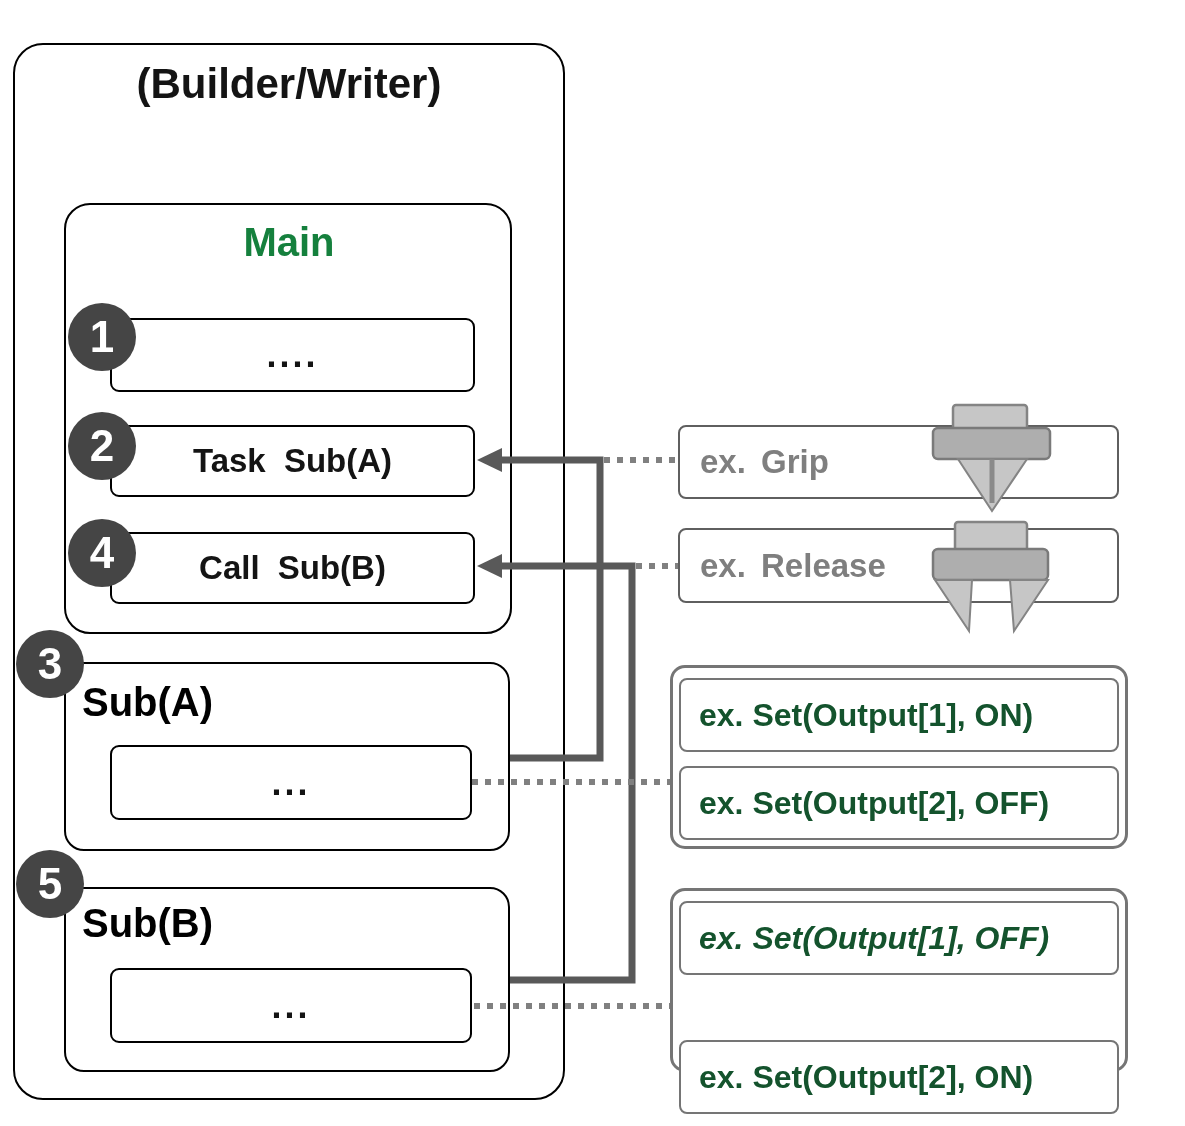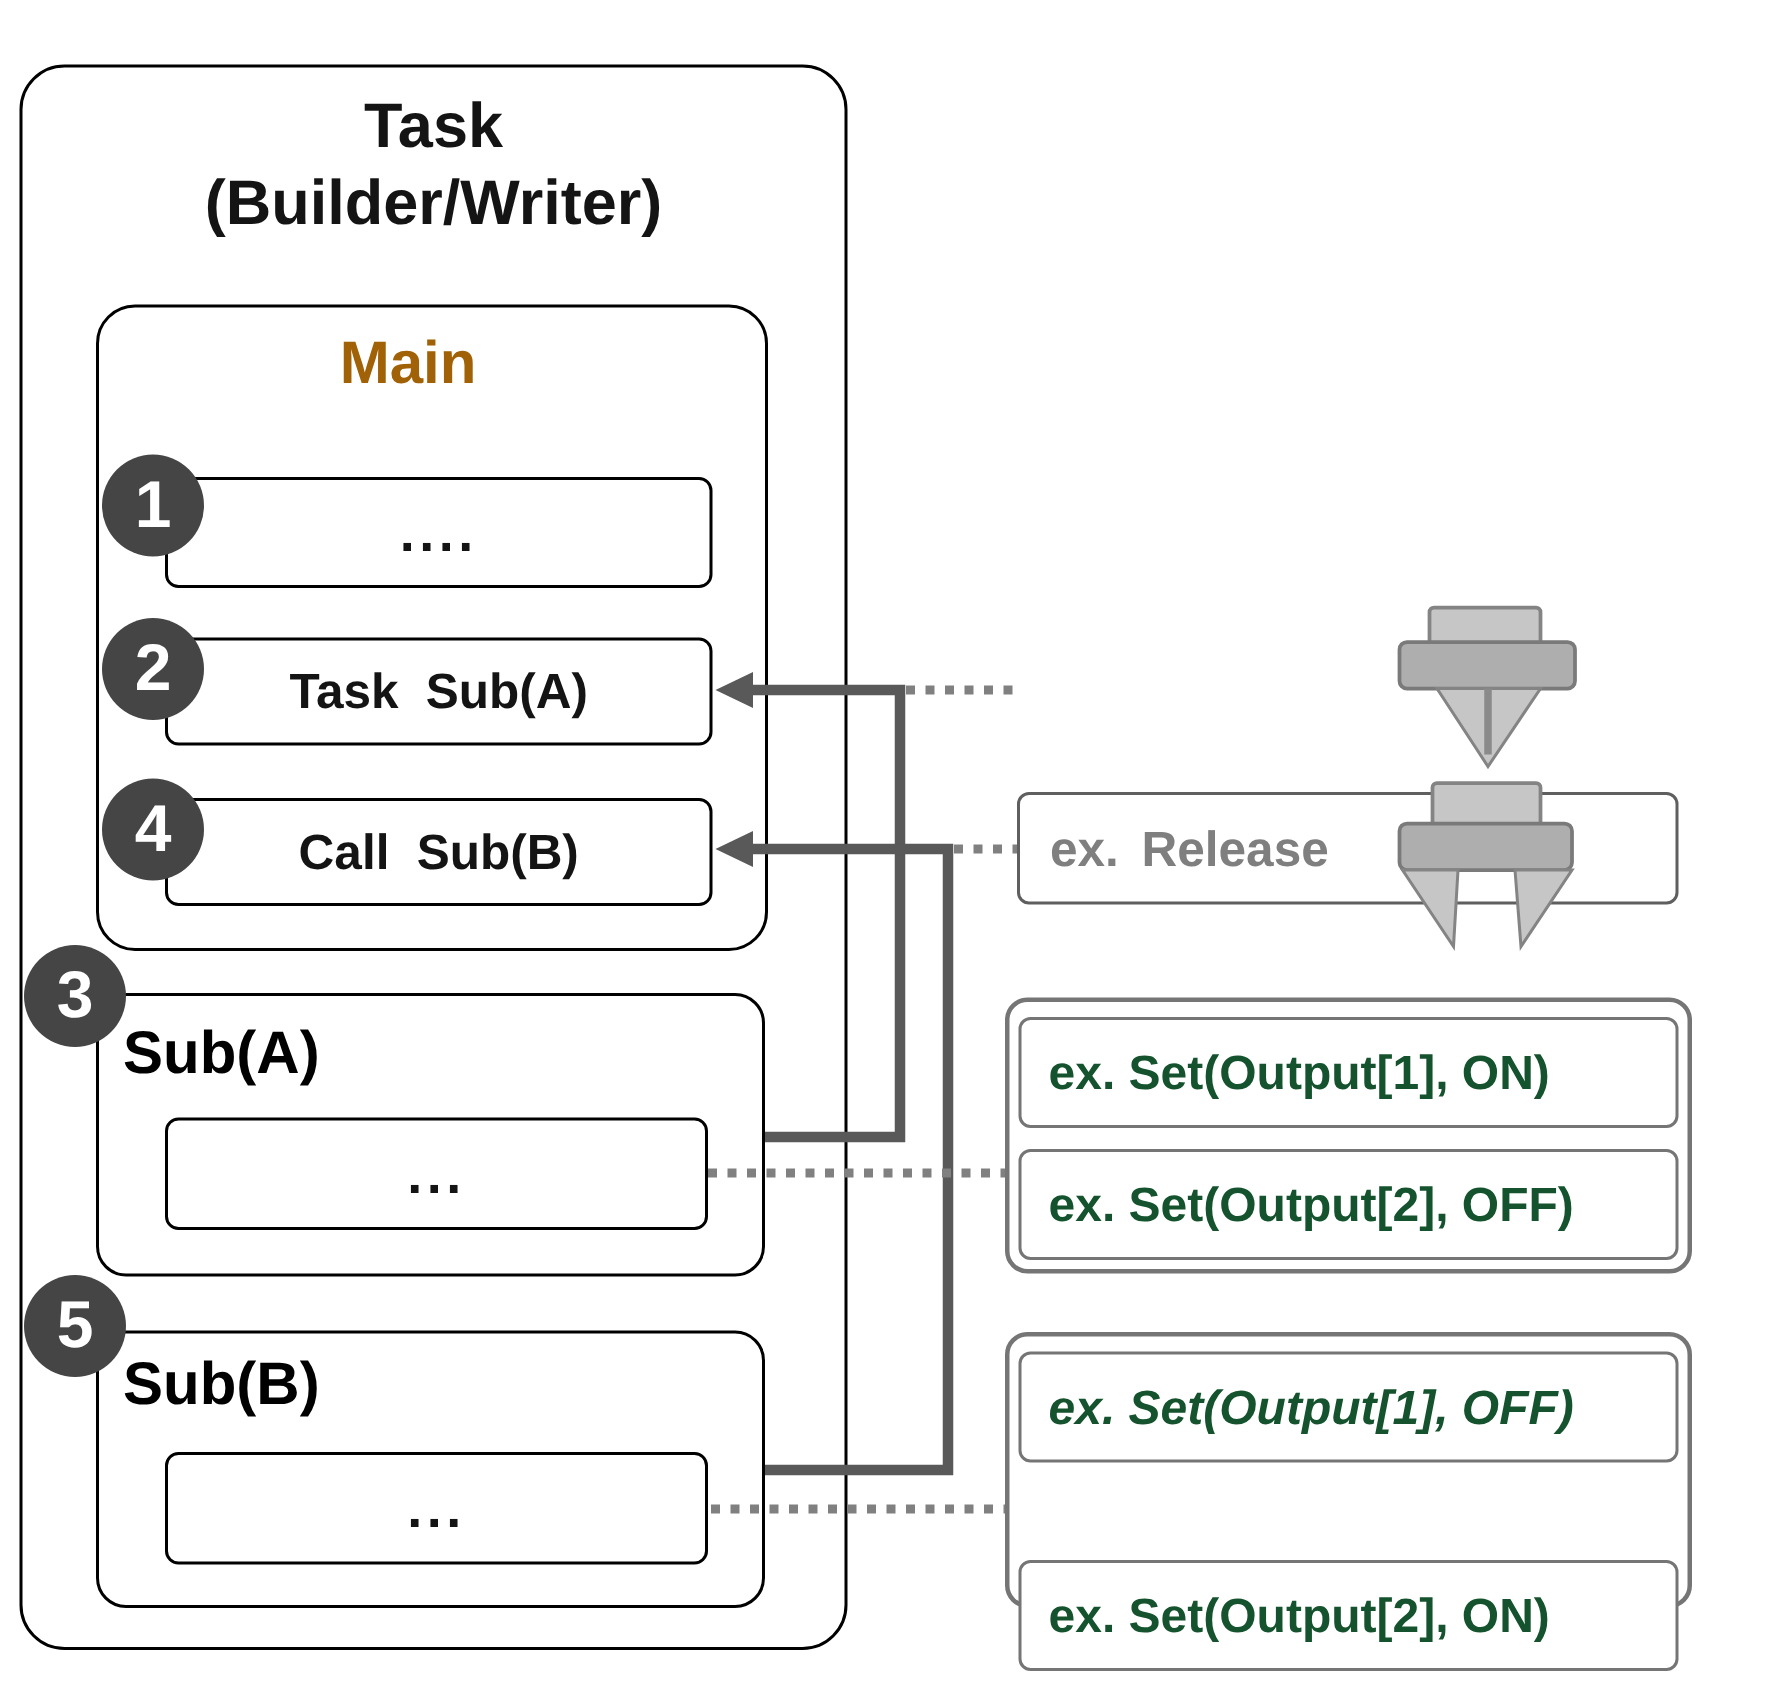--- a/index.html
+++ b/index.html
@@ -66,7 +66,6 @@
 
   <div class="abs task-box"></div>
   <div class="abs task-title">
-    <div>Task</div>
     <div>(Builder/Writer)</div>
   </div>
 

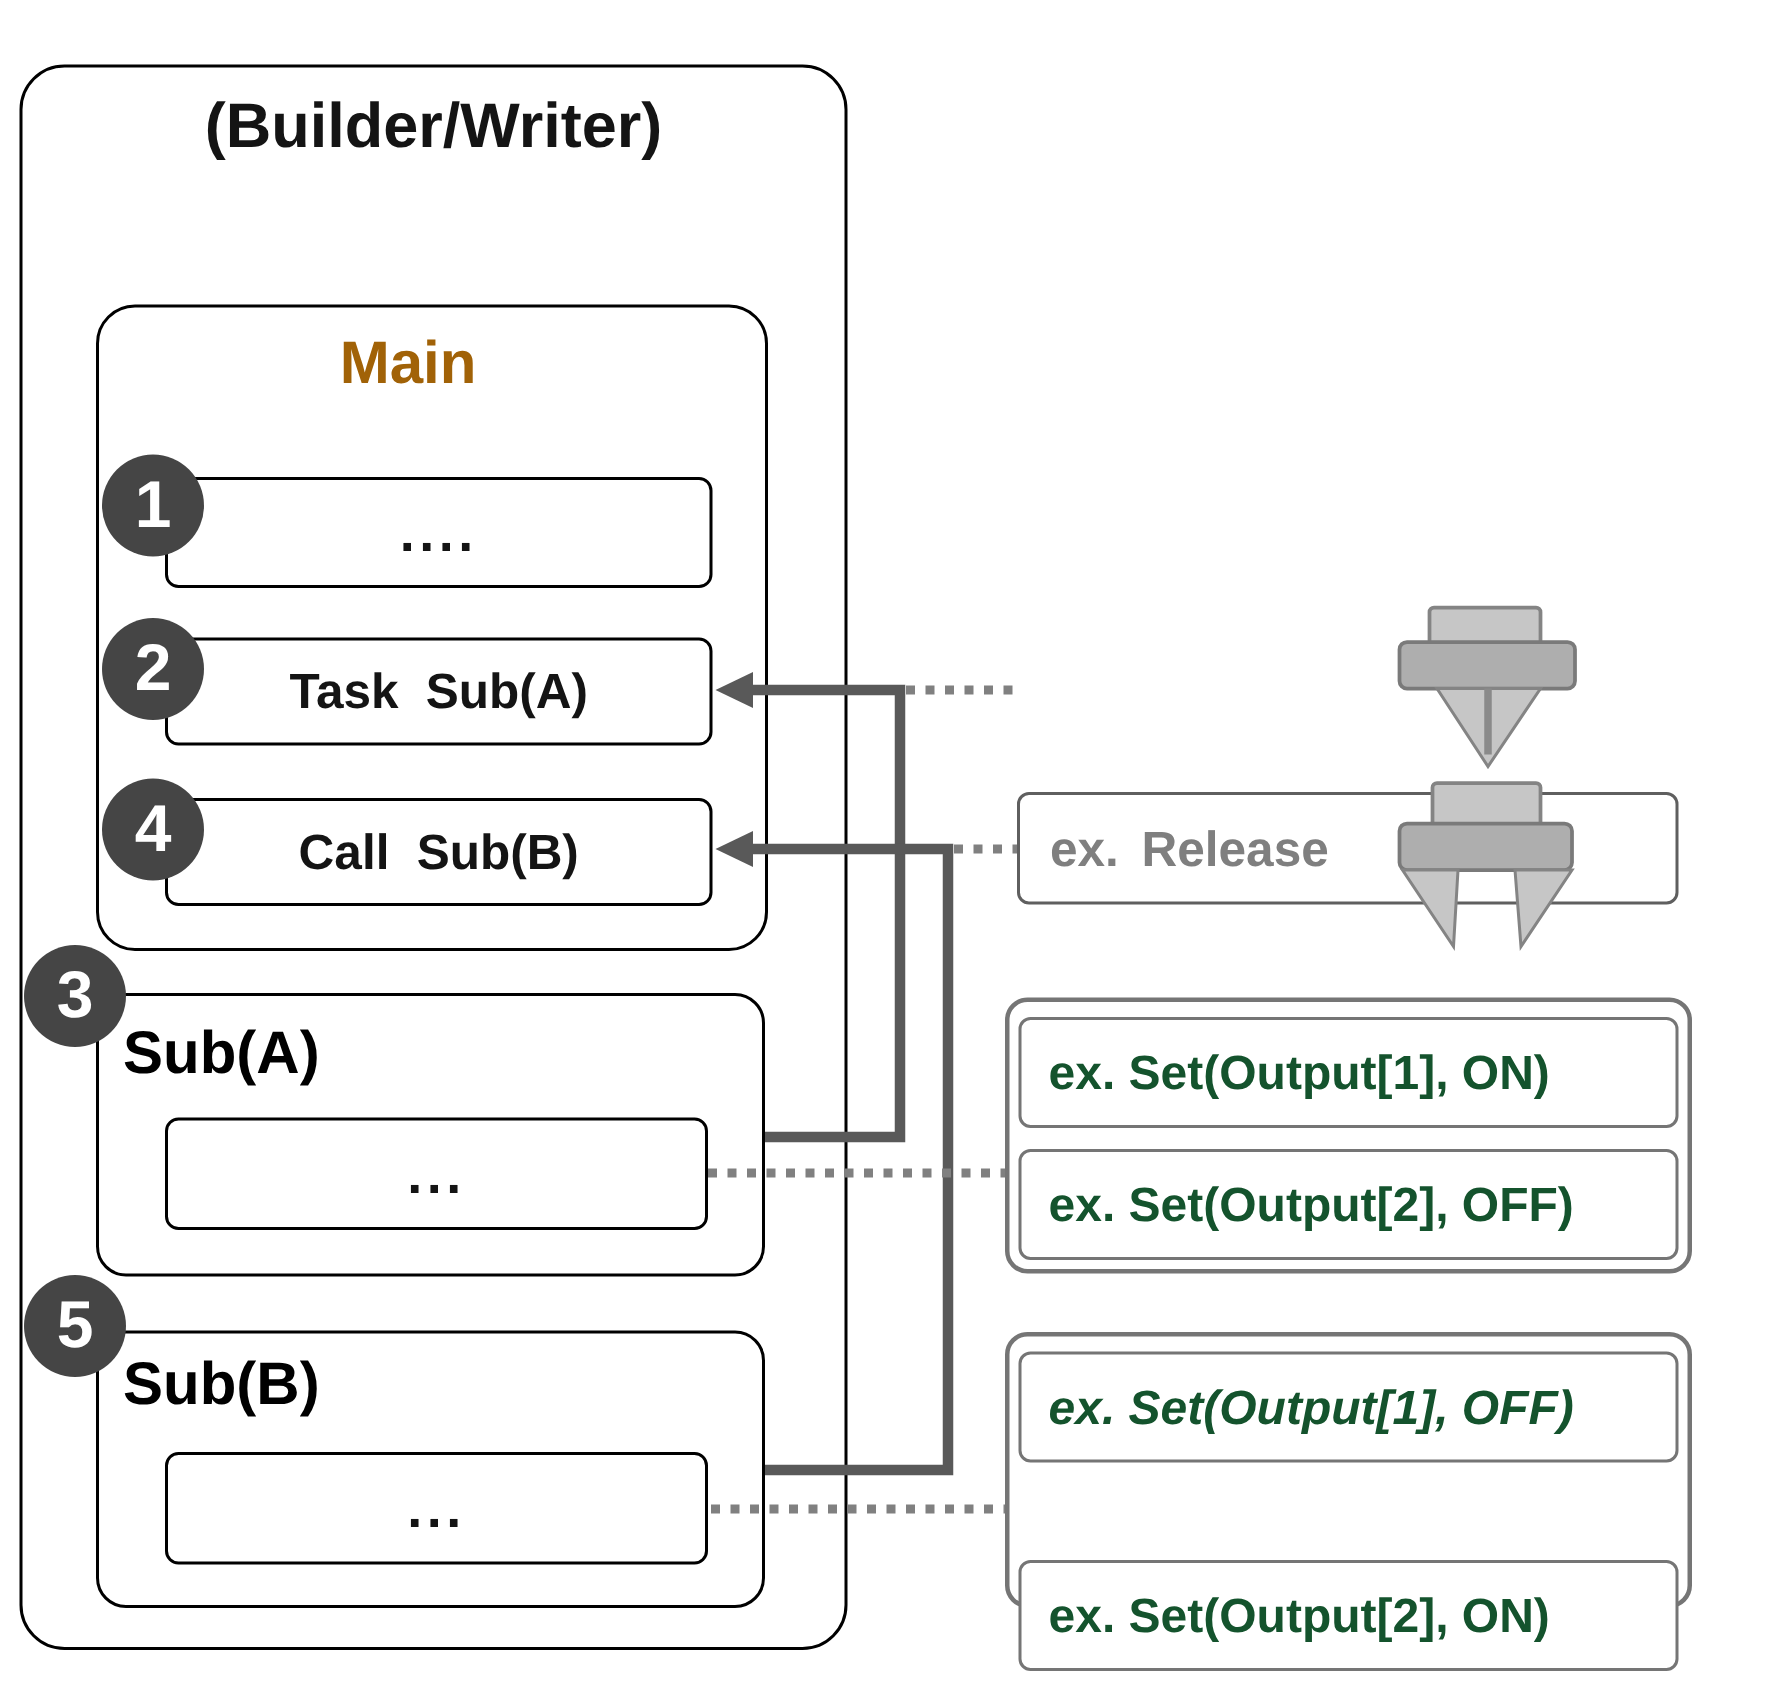--- a/index.html
+++ b/index.html
@@ -13,7 +13,7 @@
   .task-box{left:13px;top:43px;width:552px;height:1057px;border:2.5px solid #000;border-radius:30px;background:#fff;z-index:1;}
   .task-title{left:13px;top:58px;width:552px;text-align:center;font-size:42px;line-height:1.22;color:#141414;z-index:2;}
   .main-box{left:64px;top:203px;width:448px;height:431px;border:2.5px solid #000;border-radius:26px;background:#fff;z-index:2;}
-  .main-title{left:48px;top:220px;width:448px;text-align:center;font-size:40px;color:#a16207;z-index:3;}
+  .main-title{left:65px;top:220px;width:448px;text-align:center;font-size:40px;color:#15803d;z-index:3;}
 
   .step-box{left:110px;width:365px;border:2.5px solid #000;border-radius:9px;background:#fff;z-index:3;
     display:flex;align-items:center;justify-content:center;font-size:33px;color:#141414;word-spacing:9px;}

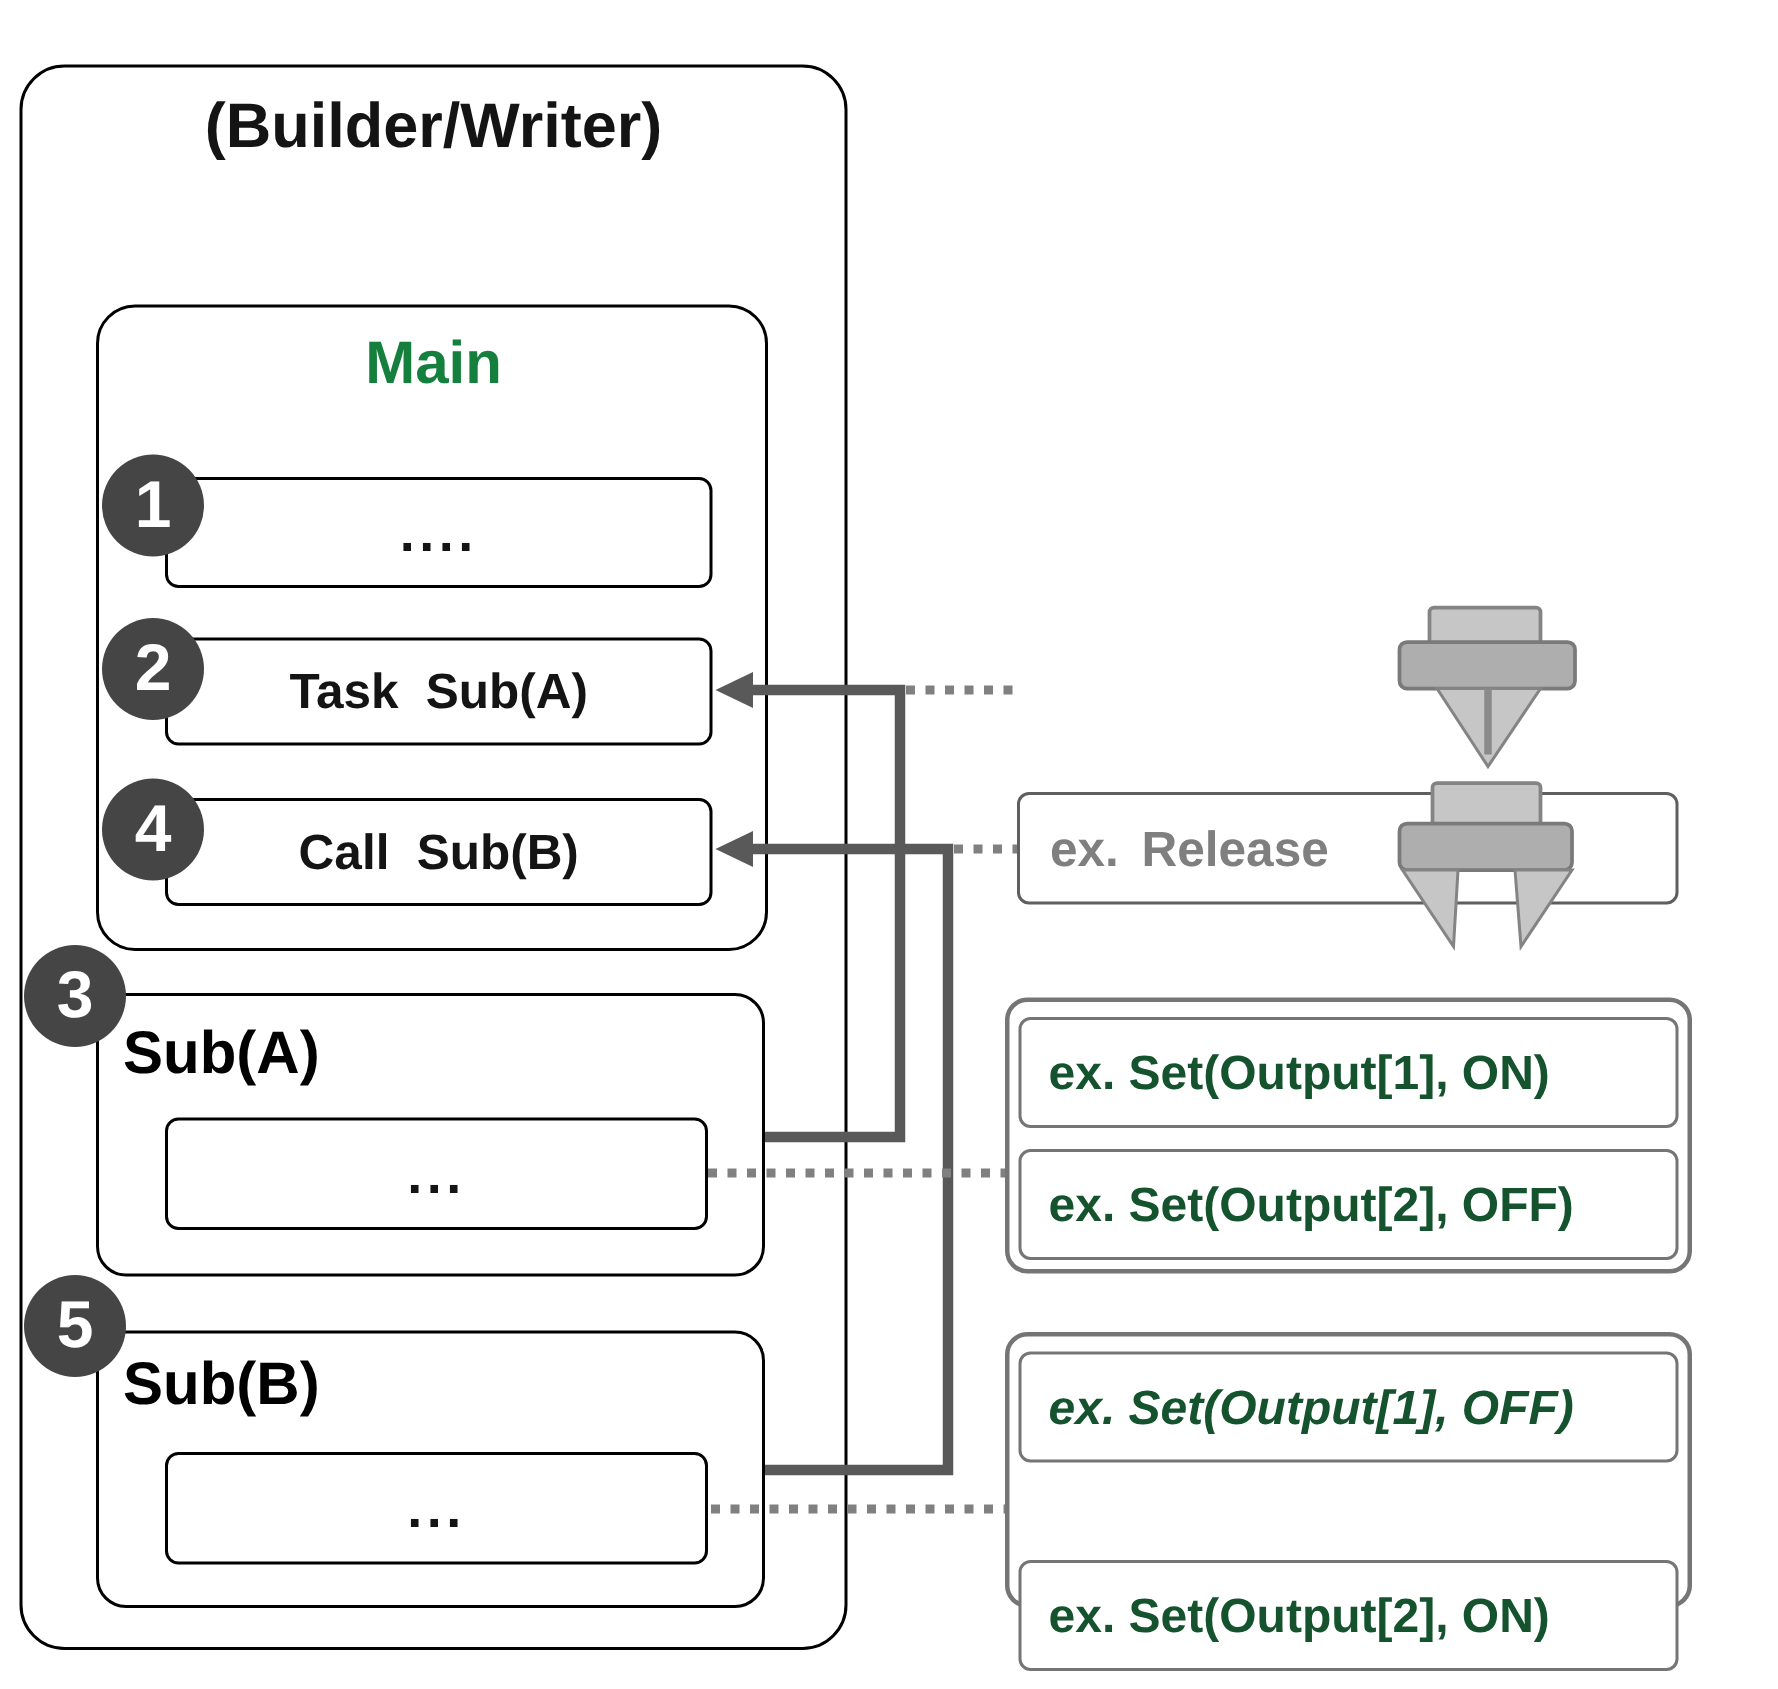--- a/index.html
+++ b/index.html
@@ -100,6 +100,9 @@
   <div class="abs badge badge-3">3</div>
   <div class="abs badge badge-5">5</div>
 
+  <div class="abs ex-box ex-grip">
+    <span>ex. Grip</span>
+  </div>
   <div class="abs ex-box ex-release">
     <span>ex. Release</span>
   </div>

